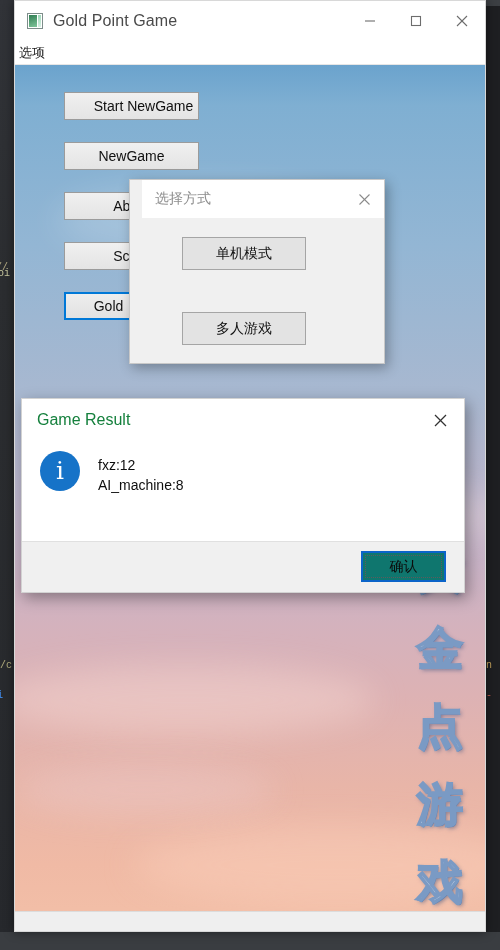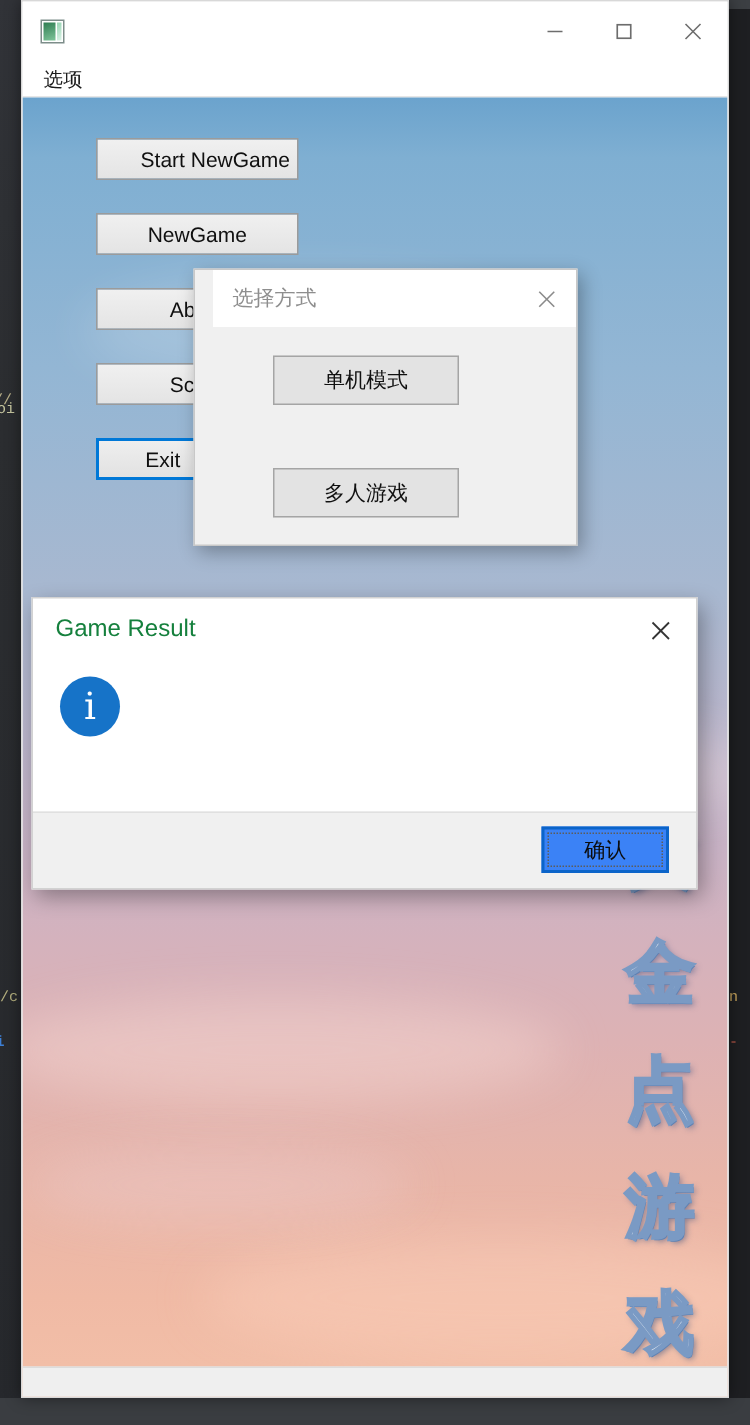--- a/index.html
+++ b/index.html
@@ -397,6 +397,7 @@
 
     <div class="titlebar">
       <span class="app-icon"></span>
+      <span class="window-title">Gold Point Game</span>
       <div class="win-controls">
         <div class="win-btn">
           <svg width="14" height="14" viewBox="0 0 14 14">

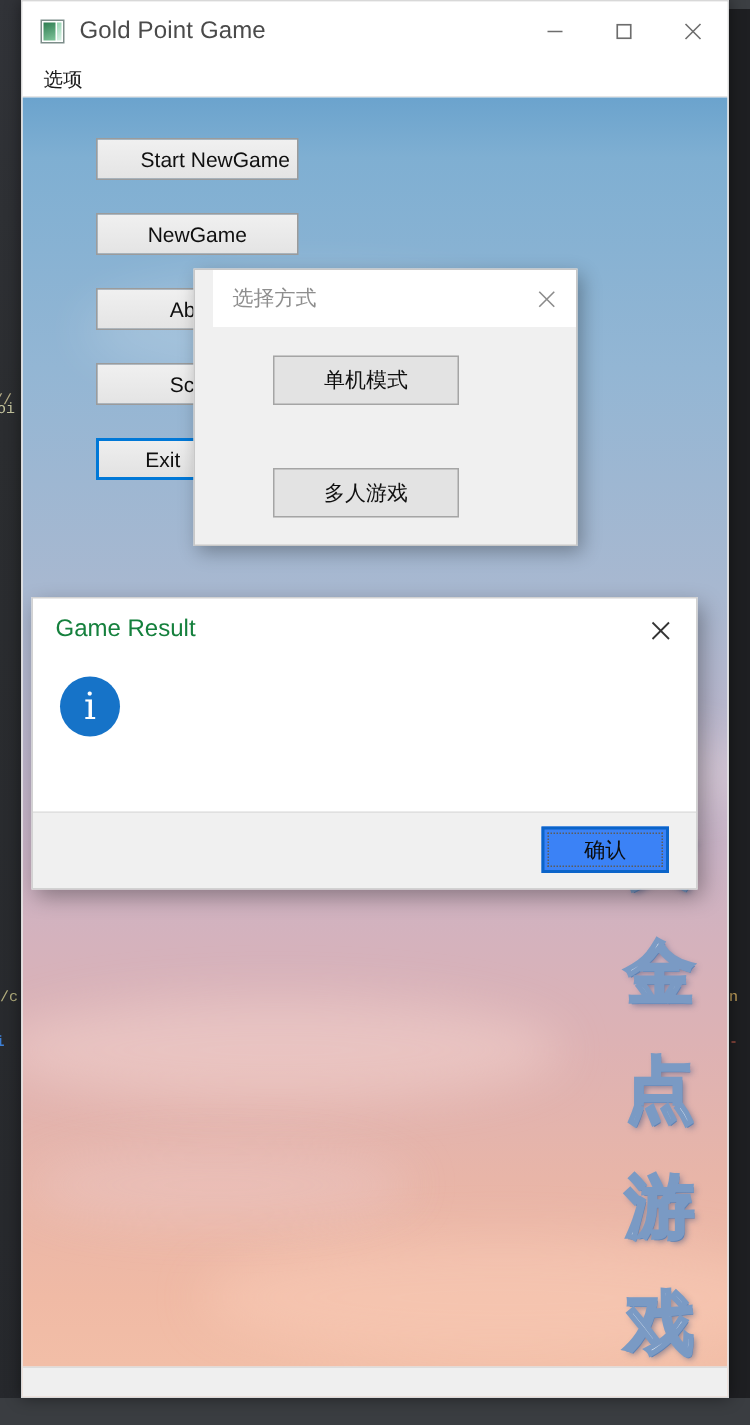--- a/index.html
+++ b/index.html
@@ -125,7 +125,6 @@
     border-bottom: 1px solid #e6e6e6;
     display: flex;
     align-items: center;
-    padding-left: 10px;
     box-sizing: border-box;
   }
   .menu-item {

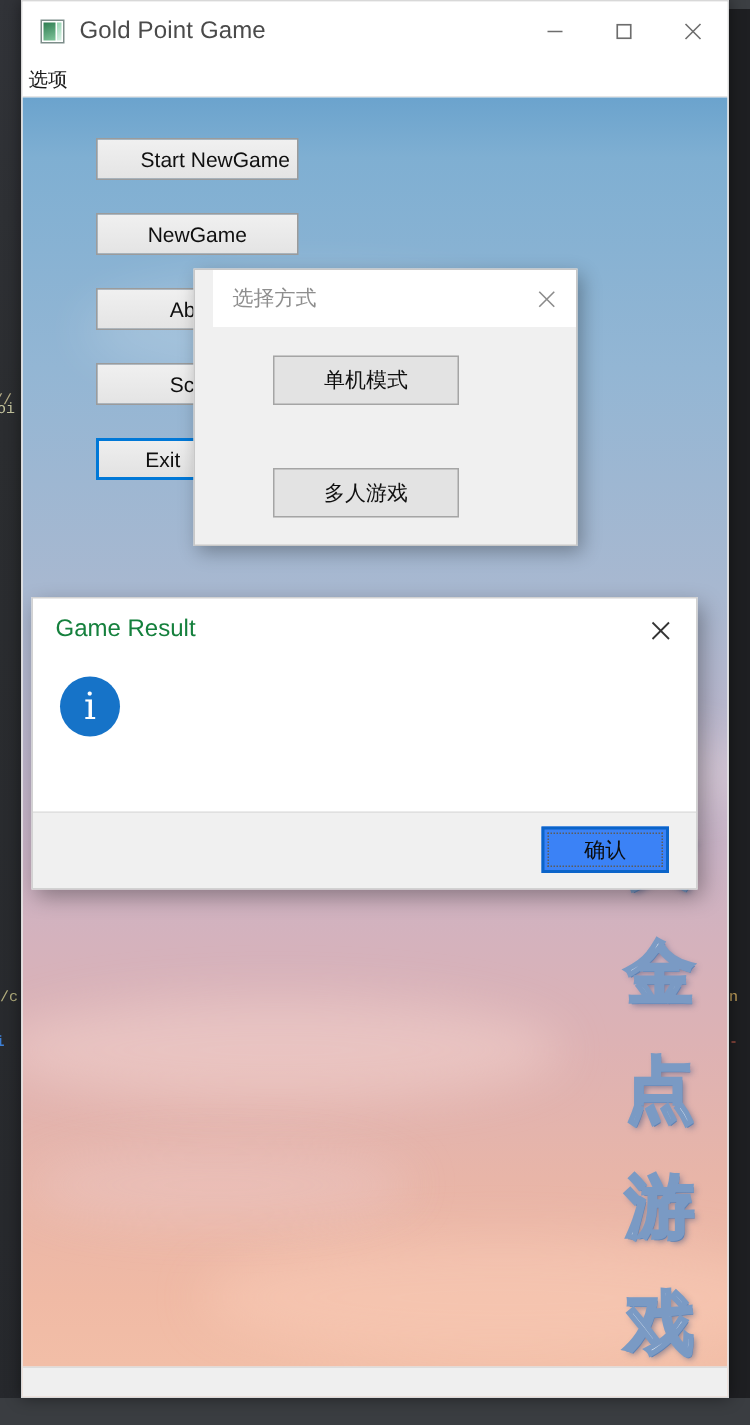--- a/index.html
+++ b/index.html
@@ -432,7 +432,7 @@
       <div class="menu-btn btn-continue">NewGame</div>
       <div class="menu-btn btn-about">About</div>
       <div class="menu-btn btn-score">Score</div>
-      <div class="menu-btn btn-exit">Exit</div>
+      <div class="menu-btn btn-exit">Gold</div>
 
       <div class="vtitle">
         <span>黄</span>

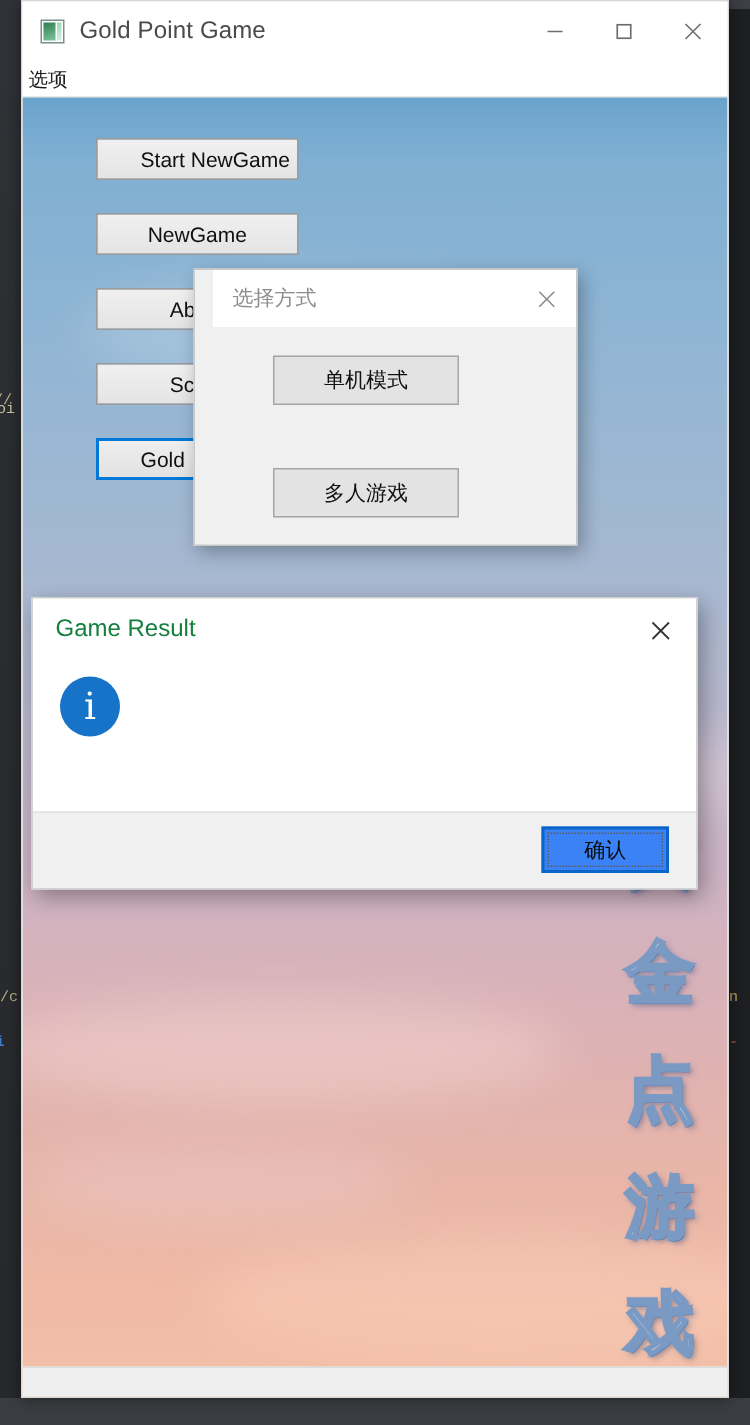--- a/index.html
+++ b/index.html
@@ -471,6 +471,10 @@
           <div class="info-icon">
               <i>i</i>
             </div>
+          <div class="result-text">
+            <div>fxz:12</div>
+            <div>AI_machine:8</div>
+          </div>
         </div>
         <div class="dlg-result-foot">
           <div class="ok-btn">

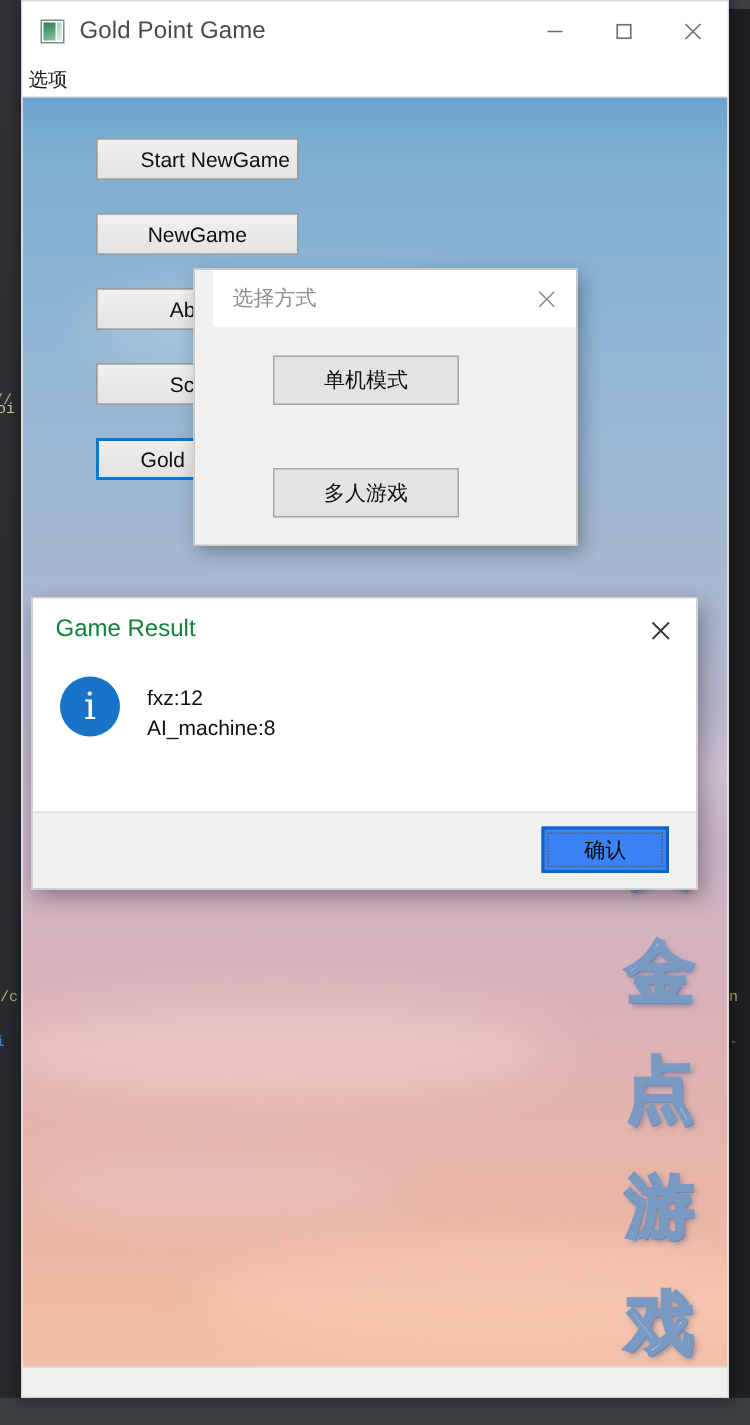--- a/index.html
+++ b/index.html
@@ -359,7 +359,7 @@
     top: 9px;
     width: 85px;
     height: 31px;
-    background: #3b82f6;
+    background: #0f766e;
     border: 2px solid #0b64c9;
     box-sizing: border-box;
     display: flex;

